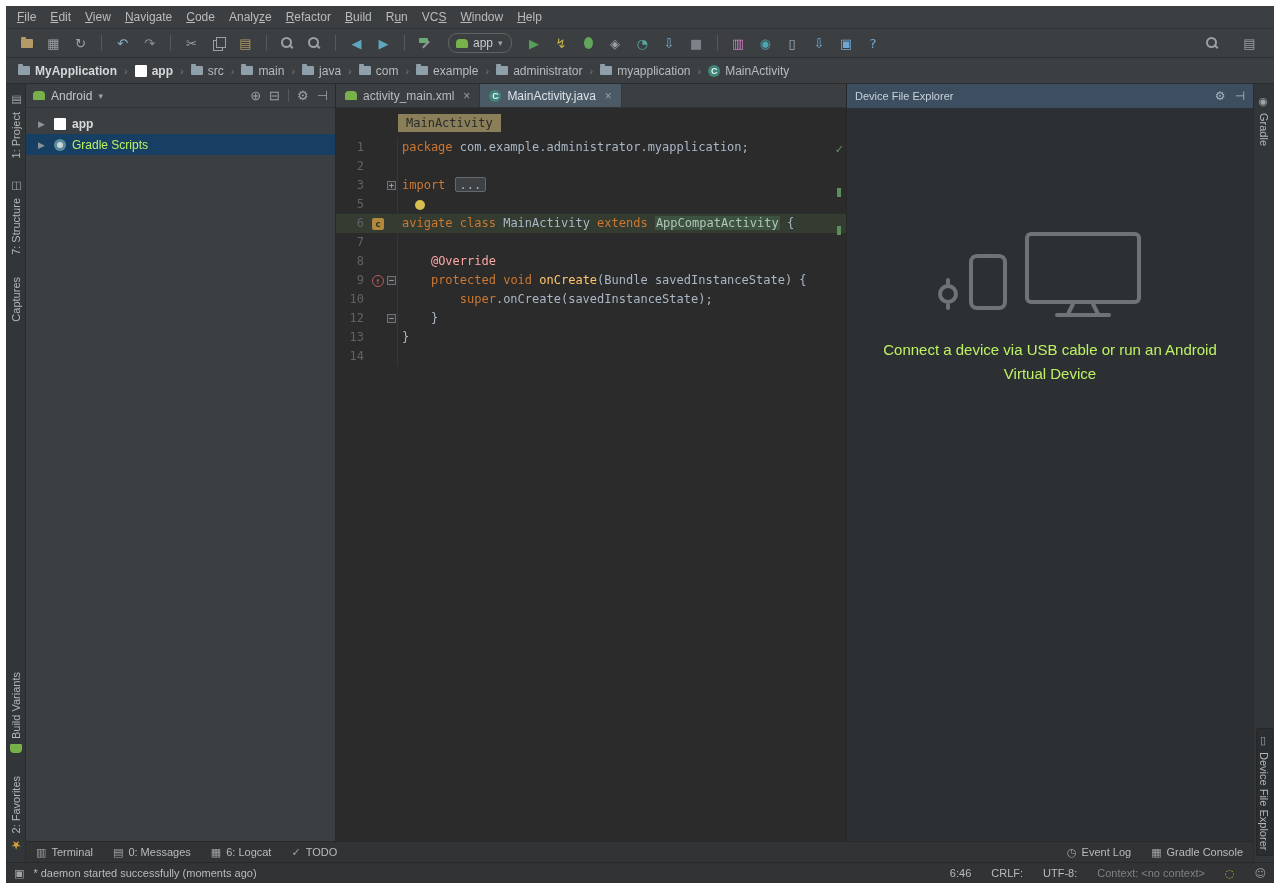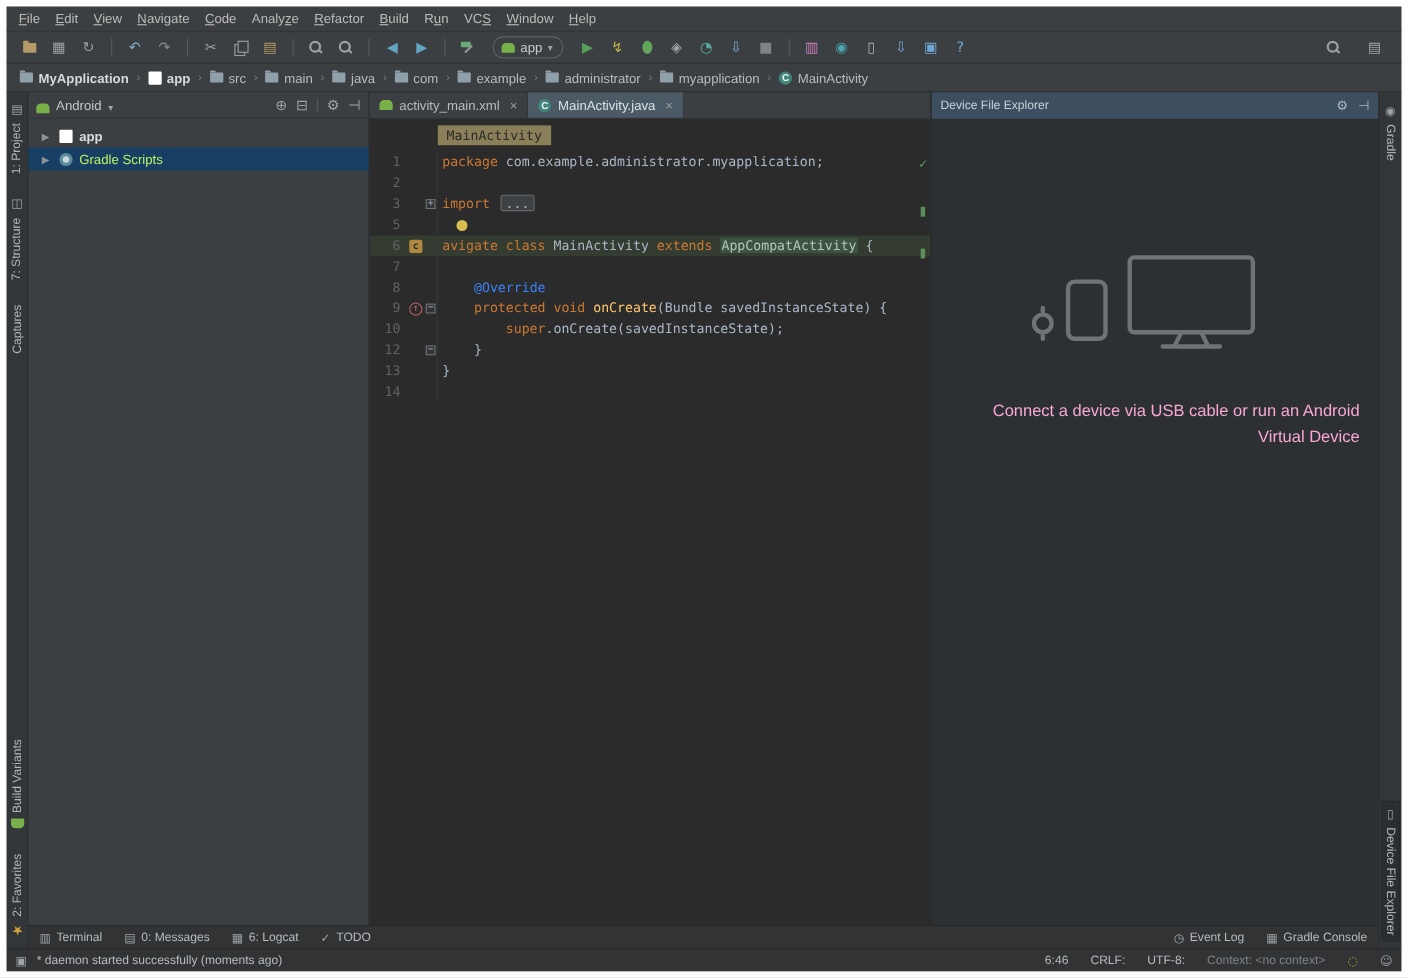--- a/index.html
+++ b/index.html
@@ -49,7 +49,7 @@
                  display:flex;flex-direction:column}
   .panel-header{height:24px;flex:0 0 auto;display:flex;align-items:center;padding:0 7px;
                 border-bottom:1px solid #303335}
-  .view-select{display:flex;align-items:flex-end;gap:6px;color:#c3c6c8}
+  .view-select{display:flex;align-items:center;gap:6px;color:#c3c6c8}
   .header-icons{margin-left:auto;display:flex;align-items:center;gap:8px;color:#9da2a5;font-size:13px}
   .hi-sep{width:1px;height:13px;background:#55595b}
   .tree{padding-top:5px}

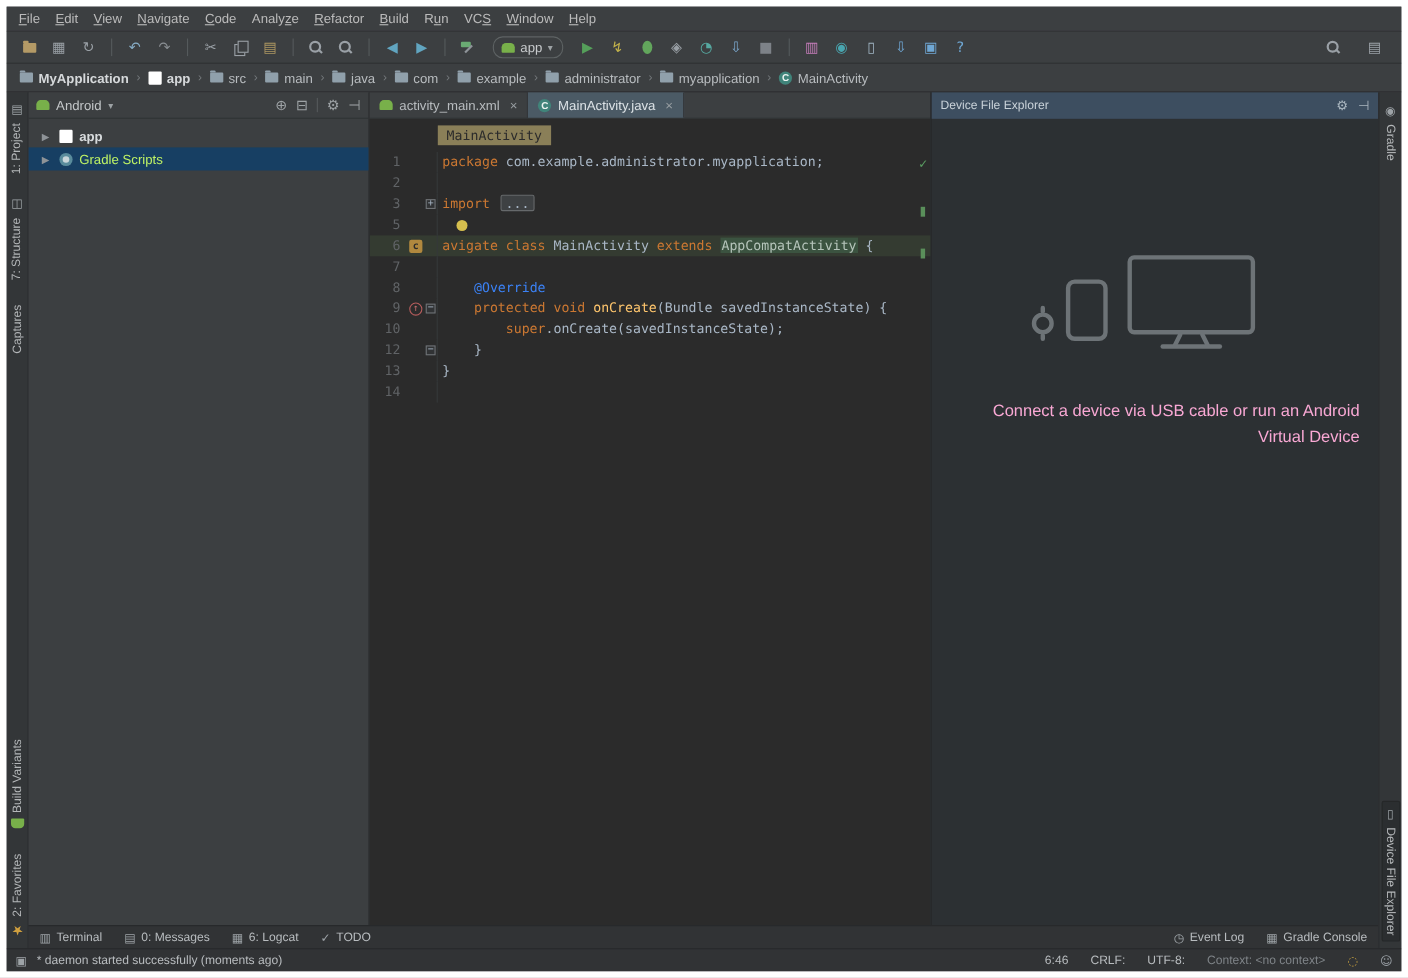--- a/index.html
+++ b/index.html
@@ -81,7 +81,7 @@
   .gi-override{width:12px;height:12px;border-radius:50%;border:1px solid #b55c5c;color:#c06a6a;
                font-size:9px;line-height:10px;text-align:center}
   .l-text{white-space:pre;padding-left:4px;color:#a9b7c6;flex:1;min-width:0}
-  .tk-kw{color:#cc7832}.tk-pl{color:#a9b7c6}.tk-ann{color:#3b82f6}
+  .tk-kw{color:#cc7832}.tk-pl{color:#a9b7c6}.tk-ann{color:#fca5a5}
   .tk-meth{color:#ffc66d}.tk-res{color:#6a8759;text-decoration:underline}
   .tk-hl{background:#3b5340;color:#b5c4ba;padding:0 1px}
   .tk-fold{display:inline-block;border:1px solid #66696b;background:#3e4143;border-radius:2px;

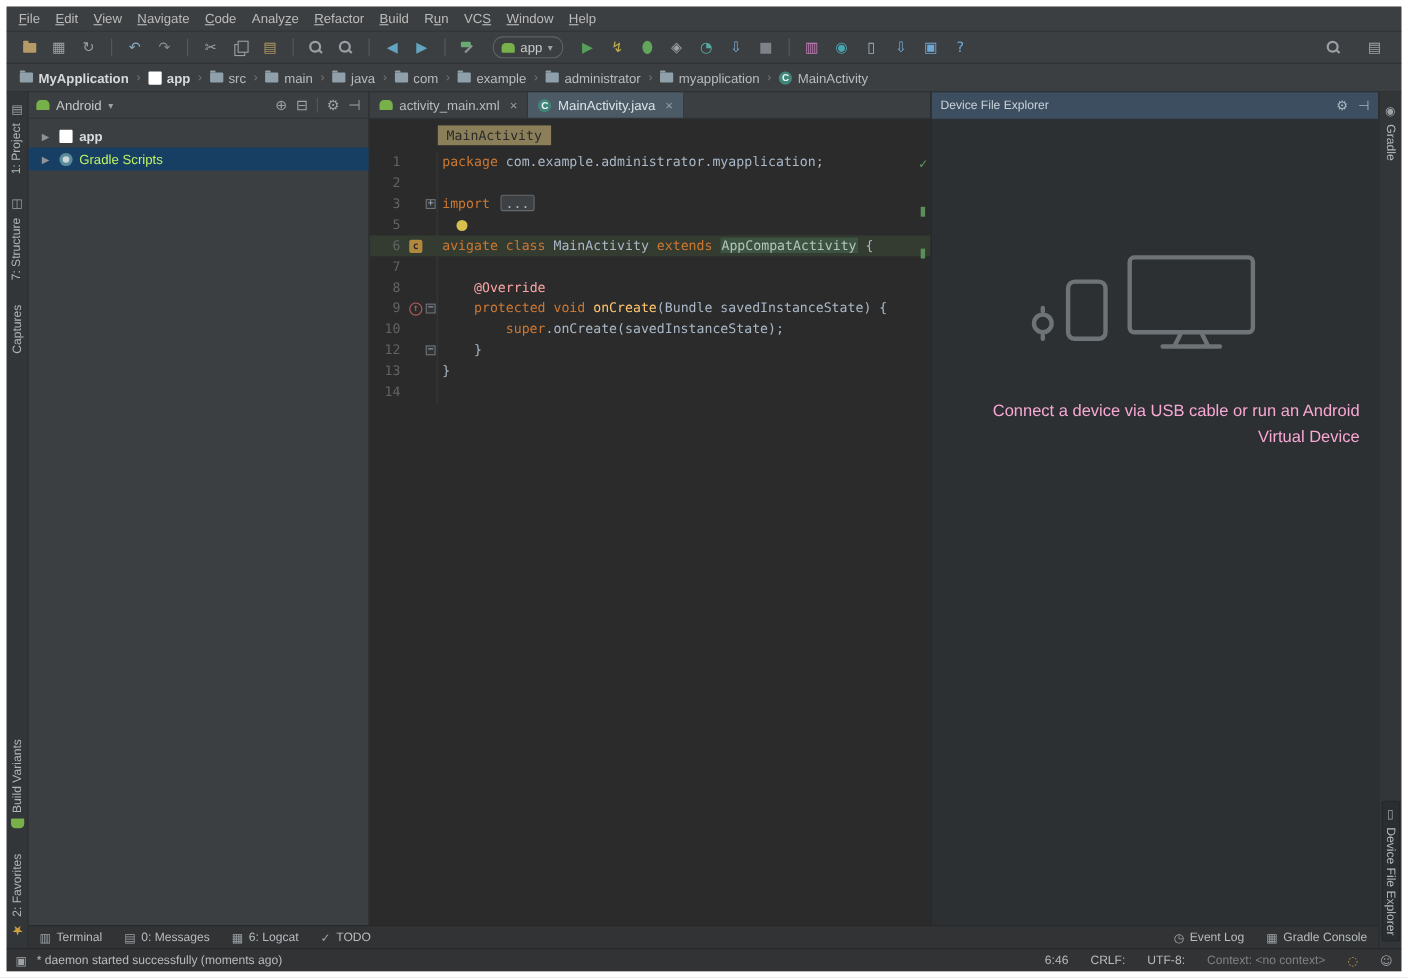--- a/index.html
+++ b/index.html
@@ -99,7 +99,7 @@
                  justify-content:space-between;padding:0 8px;font-size:11px;color:#c9d2d9}
   .dh-icons{display:flex;align-items:center;gap:9px;color:#aab6bf;font-size:12px;font-family:"DejaVu Sans",sans-serif}
   .device-body{flex:1;display:flex;flex-direction:column;align-items:center;padding-top:118px}
-  .device-msg{margin-top:44px;font-size:15px;line-height:24px;color:#f9a8d4;text-align:right;width:372px}
+  .device-msg{margin-top:20px;font-size:15px;line-height:24px;color:#bef264;text-align:center;width:372px}
   
   .toolwindow-bar{height:21px;flex:0 0 auto;background:#313335;border-top:1px solid #27292b;
                   display:flex;align-items:center;justify-content:space-between;padding:0 10px;font-size:11px}

